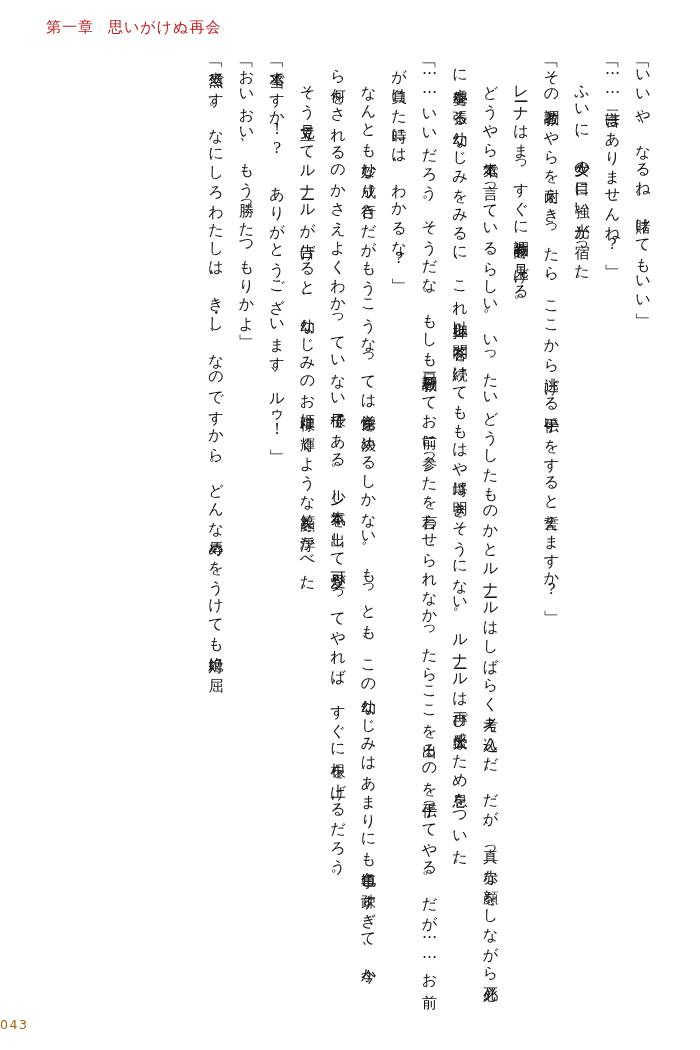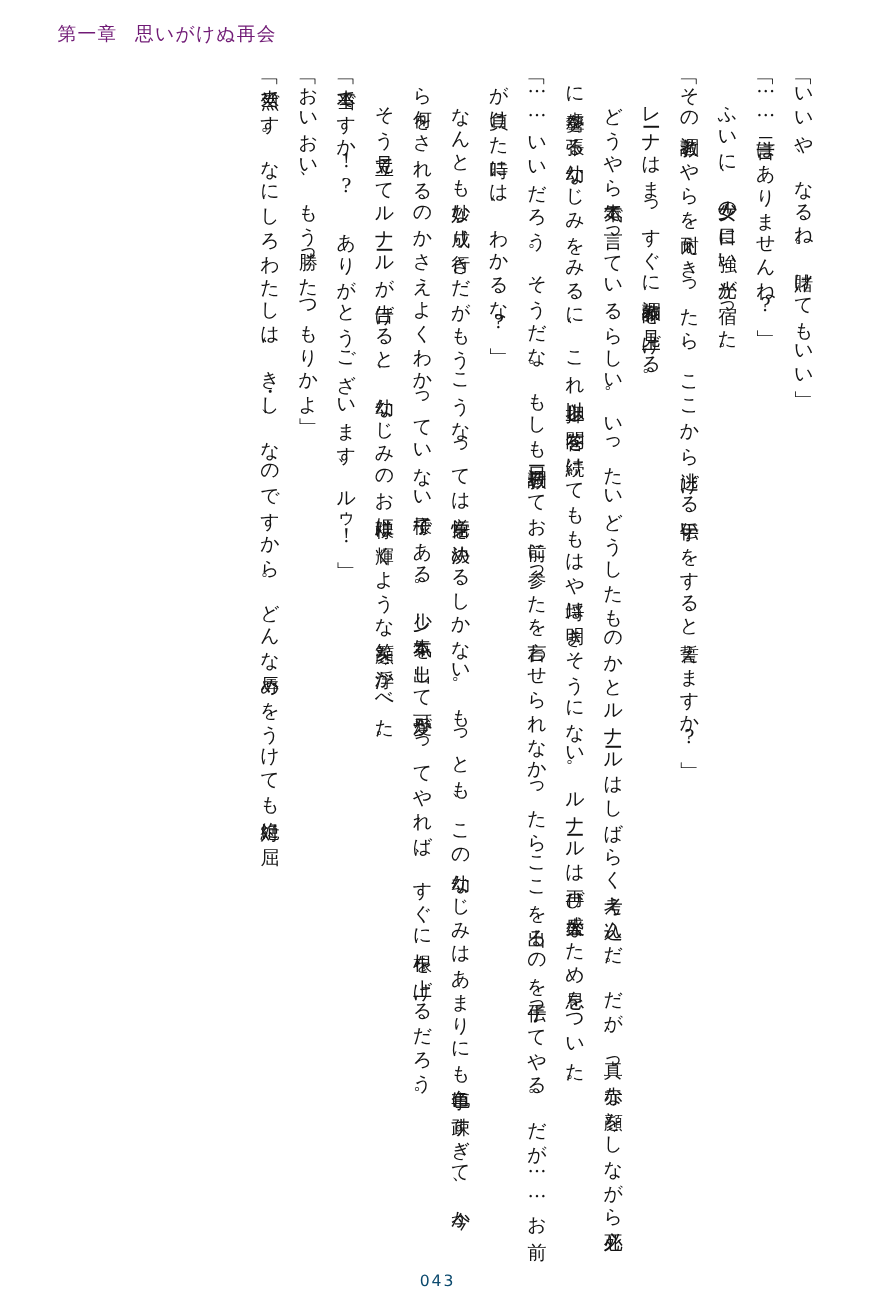--- a/index.html
+++ b/index.html
@@ -25,7 +25,7 @@
     left: 46px;
     font-size: 15px;
     letter-spacing: 1px;
-    color: #701a75;
+    color: #b91c1c;
     white-space: nowrap;
     font-family: "DejaVu Serif", "Liberation Serif", serif;
   }

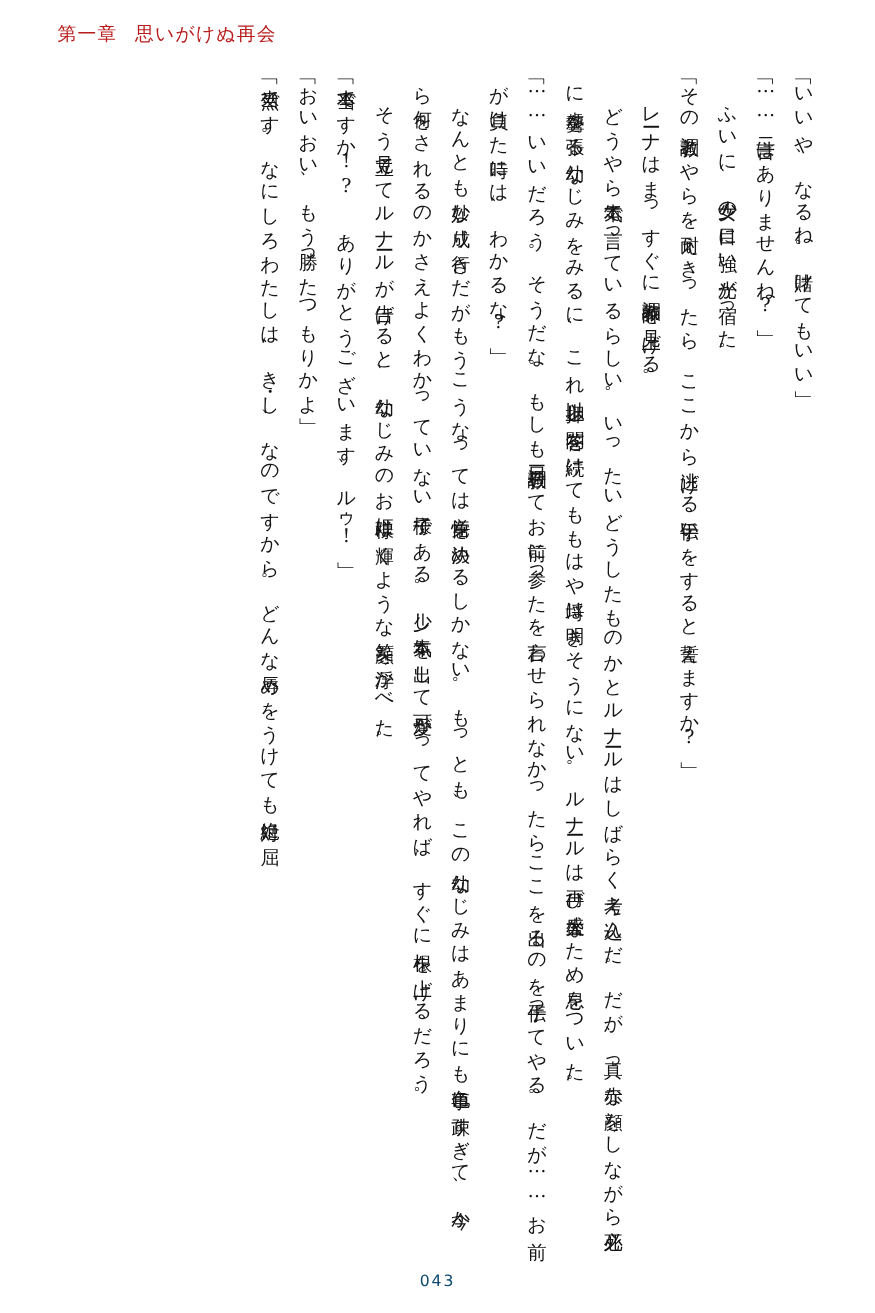--- a/index.html
+++ b/index.html
@@ -60,9 +60,8 @@
     bottom: 18px;
     left: 0;
     width: 100%;
-    text-align: center;
     font-size: 12.5px;
-    color: #0c4a6e;
+    color: #a16207;
     letter-spacing: 1.5px;
     font-family: "DejaVu Sans", "Liberation Sans", sans-serif;
   }

